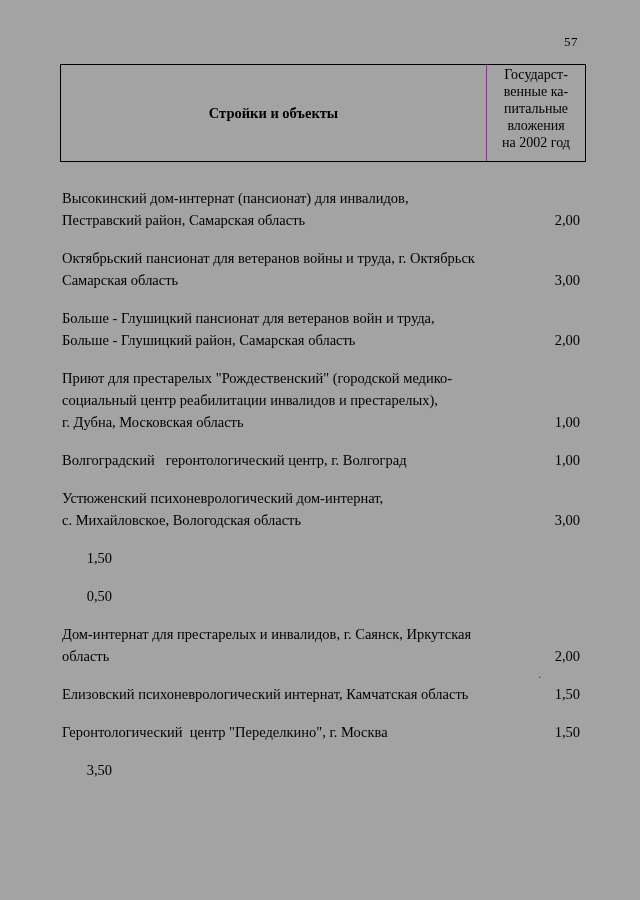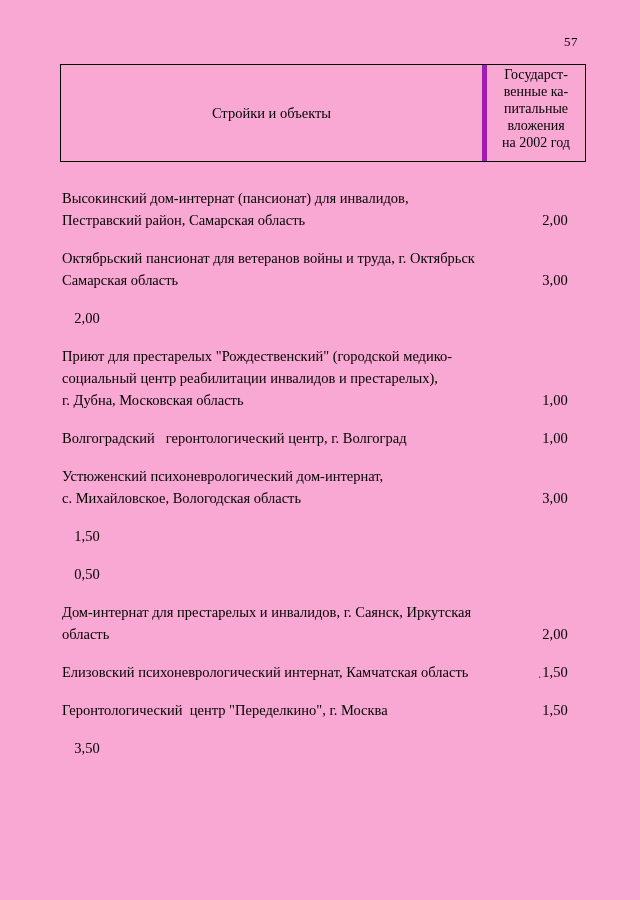--- a/index.html
+++ b/index.html
@@ -12,7 +12,7 @@
     width: 640px;
     height: 900px;
     margin: 0 auto;
-    background: #f9a8d4;
+    background: #a3a3a3;
     font-family: "Liberation Serif", serif;
     color: #000;
     font-size: 14.5px;

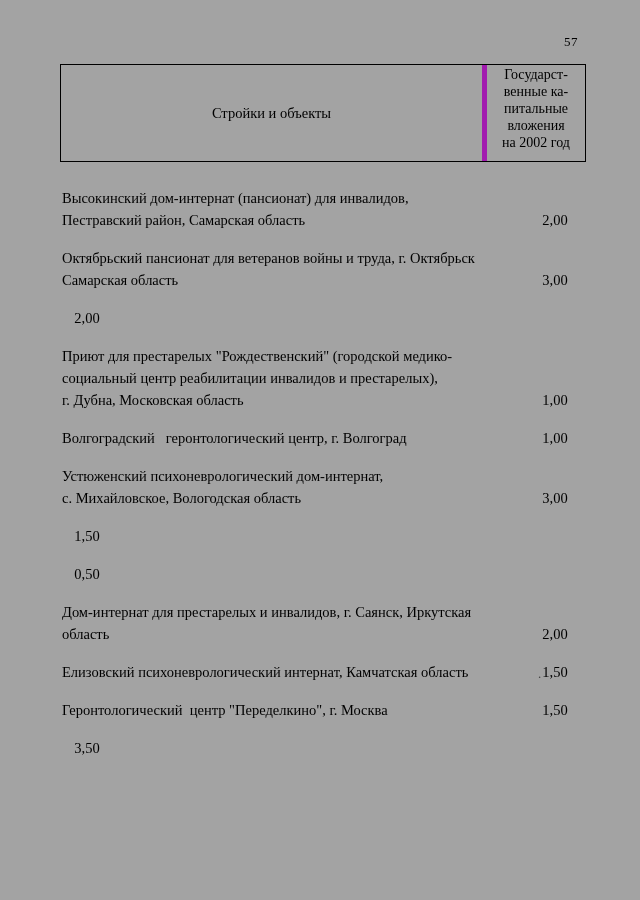--- a/index.html
+++ b/index.html
@@ -39,9 +39,10 @@
     display: flex;
     align-items: center;
     justify-content: center;
-    border-right: 5px solid #a21caf;
+    border-right: 1px solid #a21caf;
     min-height: 96px;
     font-size: 14.5px;
+    font-weight: bold;
   }
   .hcell-right {
     width: 98px;

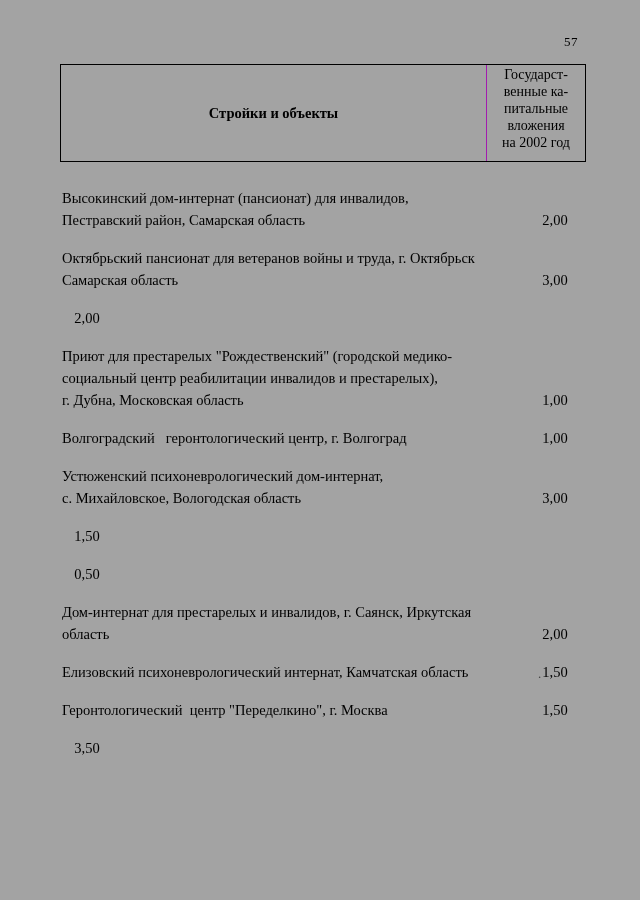--- a/index.html
+++ b/index.html
@@ -76,7 +76,7 @@
   .row-value {
     flex-shrink: 0;
     width: 58px;
-    text-align: center;
+    text-align: right;
     line-height: 22px;
     padding-right: 8px;
     box-sizing: border-box;

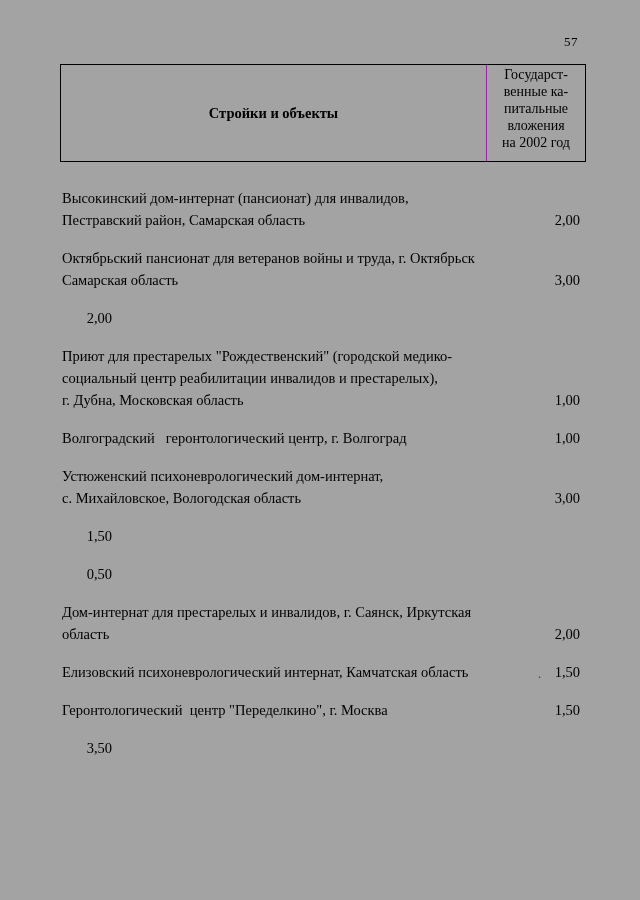--- a/index.html
+++ b/index.html
@@ -119,6 +119,8 @@
   </div>
 
   <div class="row">
+    <div class="row-name">Больше - Глушицкий пансионат для ветеранов войн и труда,
+Больше - Глушицкий район, Самарская область</div>
     <div class="row-value">2,00</div>
   </div>
 

